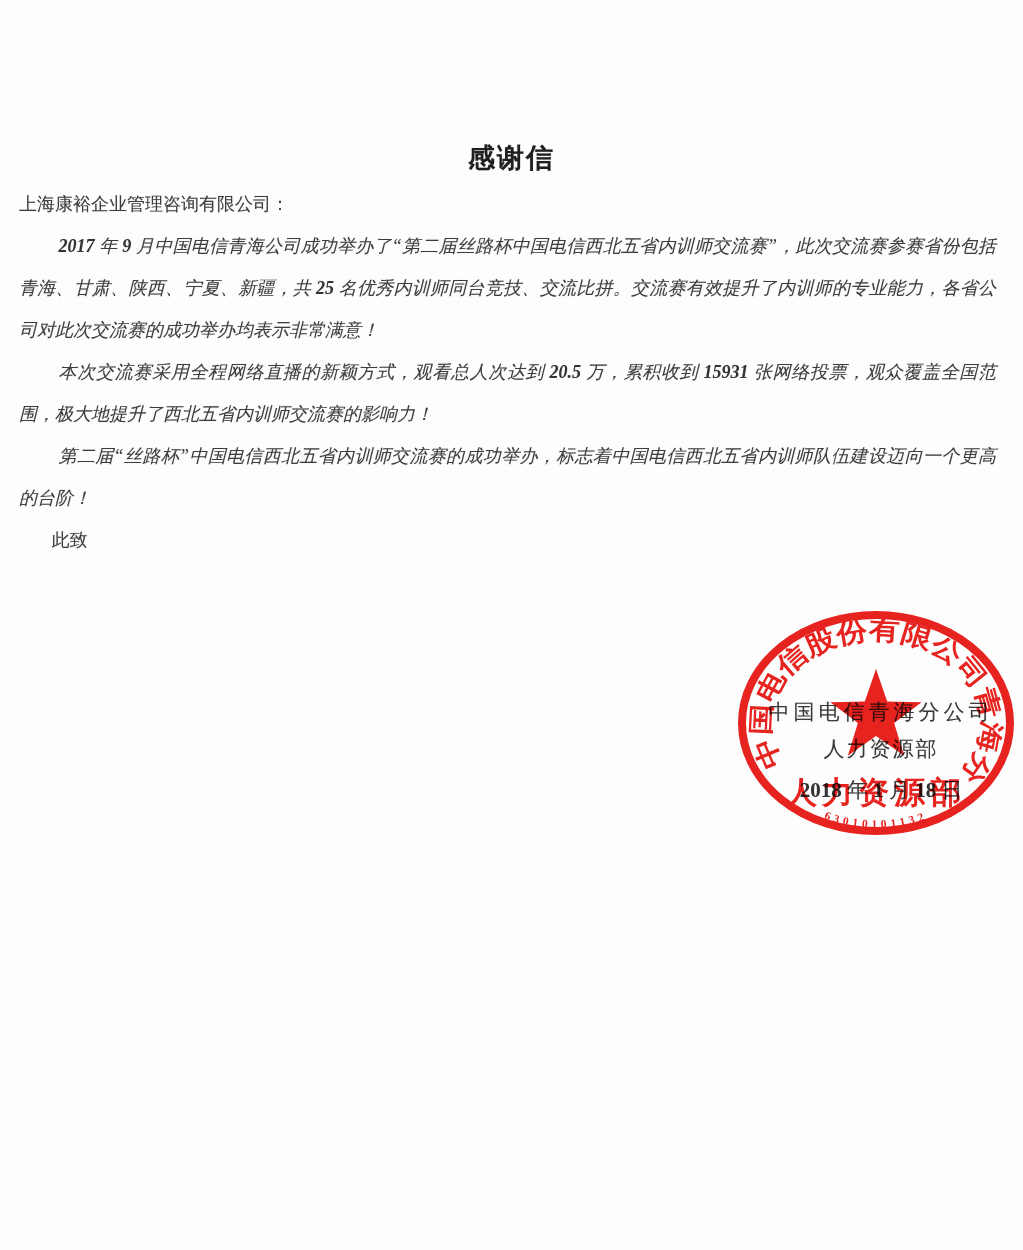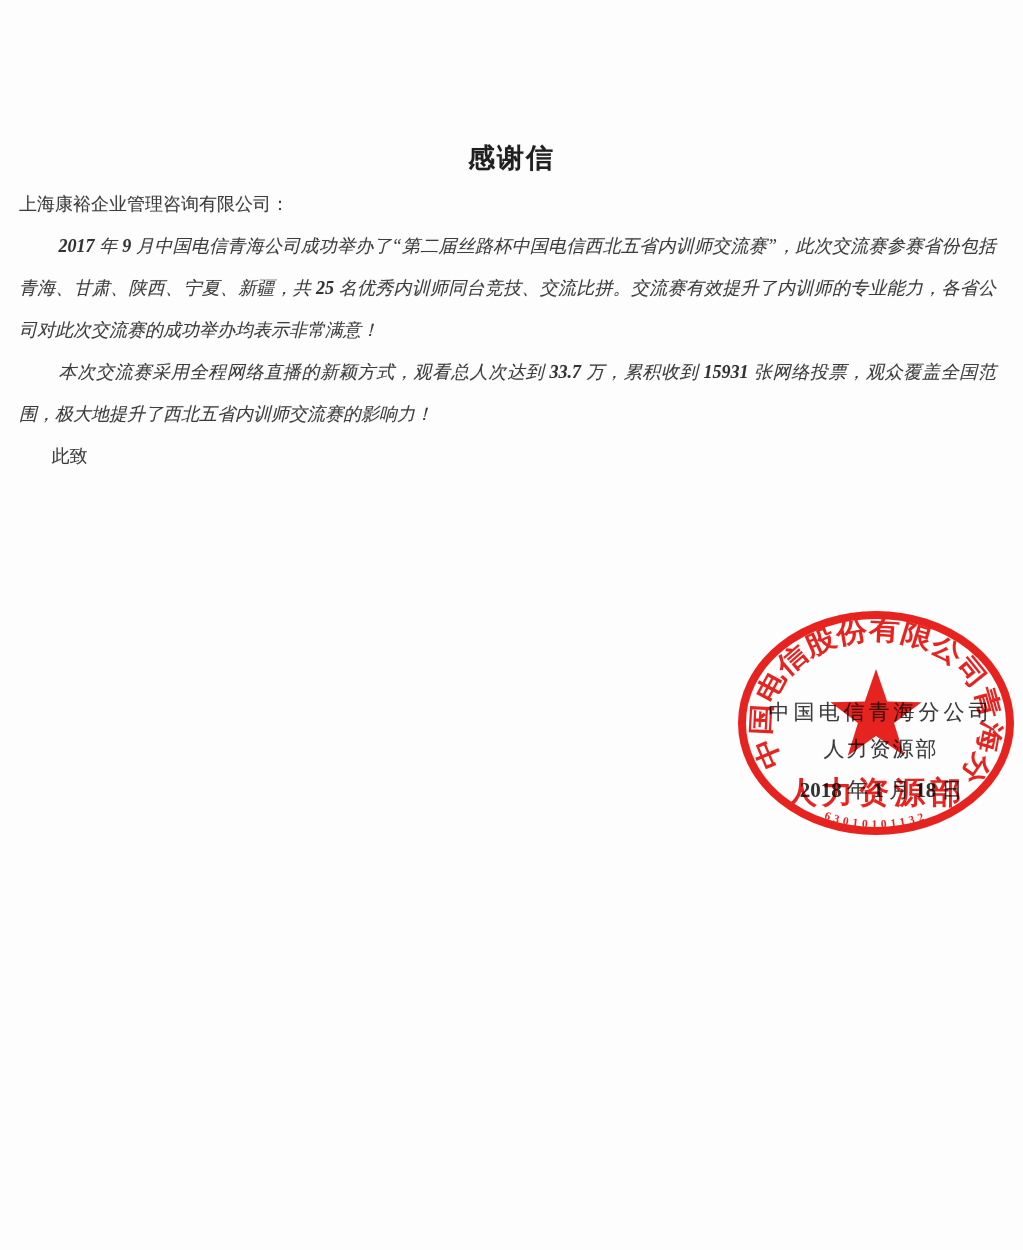--- a/index.html
+++ b/index.html
@@ -77,7 +77,7 @@
   <div class="letter-body">
     <p class="salutation">上海康裕企业管理咨询有限公司：</p>
     <p class="para"><b>2017</b> 年 <b>9</b> 月中国电信青海公司成功举办了“第二届丝路杯中国电信西北五省内训师交流赛”，此次交流赛参赛省份包括青海、甘肃、陕西、宁夏、新疆，共 <b>25</b> 名优秀内训师同台竞技、交流比拼。交流赛有效提升了内训师的专业能力，各省公司对此次交流赛的成功举办均表示非常满意！</p>
-    <p class="para">本次交流赛采用全程网络直播的新颖方式，观看总人次达到 <b>33.7</b> 万，累积收到 <b>15931</b> 张网络投票，观众覆盖全国范围，极大地提升了西北五省内训师交流赛的影响力！</p>
+    <p class="para">本次交流赛采用全程网络直播的新颖方式，观看总人次达到 <b>20.5</b> 万，累积收到 <b>15931</b> 张网络投票，观众覆盖全国范围，极大地提升了西北五省内训师交流赛的影响力！</p>
     <p class="closing-phrase">此致</p>
   </div>
 

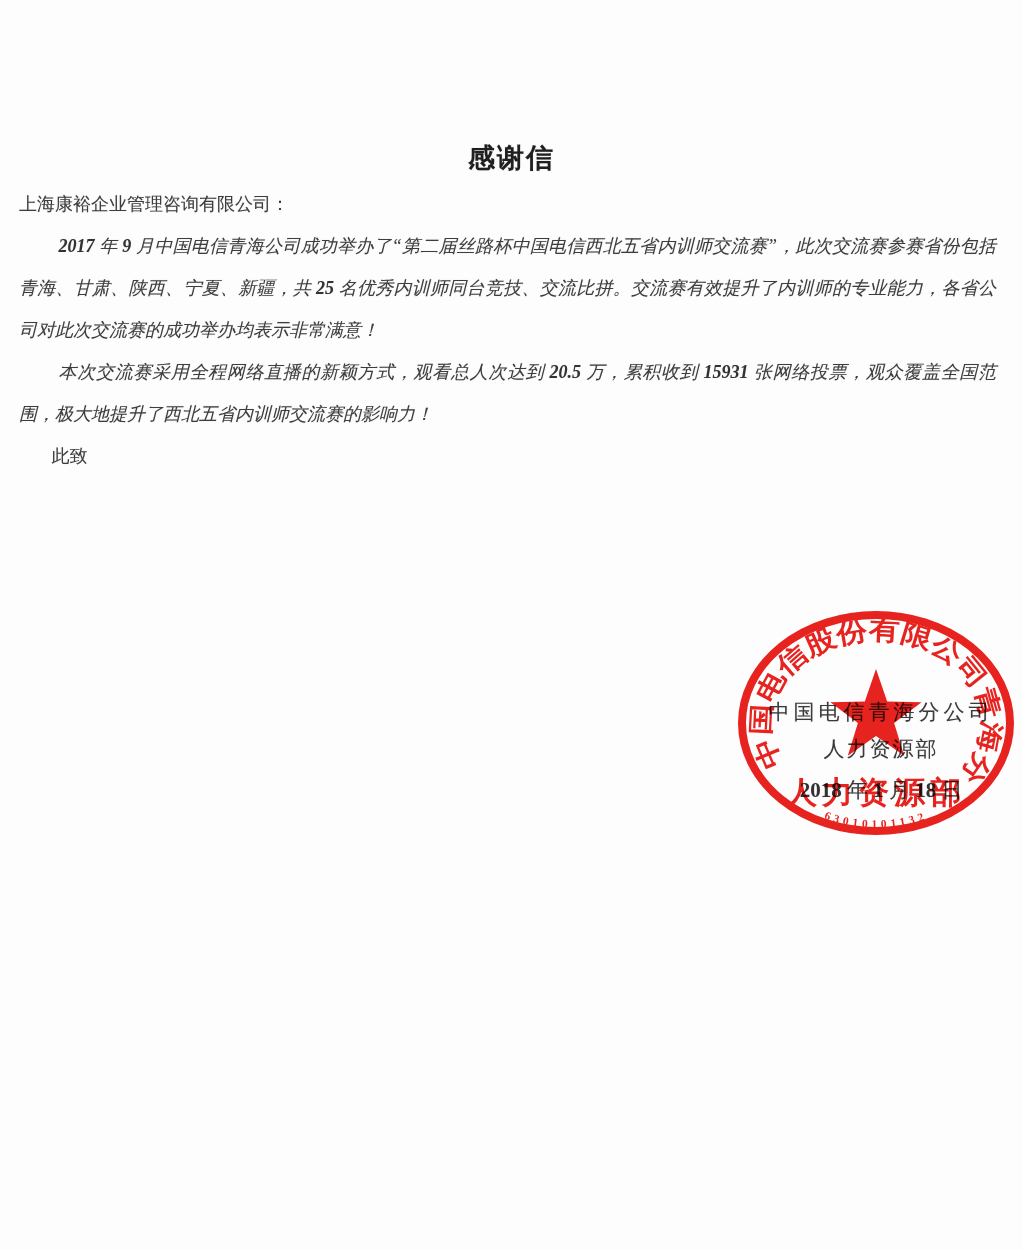--- a/index.html
+++ b/index.html
@@ -78,6 +78,7 @@
     <p class="salutation">上海康裕企业管理咨询有限公司：</p>
     <p class="para"><b>2017</b> 年 <b>9</b> 月中国电信青海公司成功举办了“第二届丝路杯中国电信西北五省内训师交流赛”，此次交流赛参赛省份包括青海、甘肃、陕西、宁夏、新疆，共 <b>25</b> 名优秀内训师同台竞技、交流比拼。交流赛有效提升了内训师的专业能力，各省公司对此次交流赛的成功举办均表示非常满意！</p>
     <p class="para">本次交流赛采用全程网络直播的新颖方式，观看总人次达到 <b>20.5</b> 万，累积收到 <b>15931</b> 张网络投票，观众覆盖全国范围，极大地提升了西北五省内训师交流赛的影响力！</p>
+    <p class="para">第二届“丝路杯”中国电信西北五省内训师交流赛的成功举办，标志着中国电信西北五省内训师队伍建设迈向一个更高的台阶！</p>
     <p class="closing-phrase">此致</p>
   </div>
 

